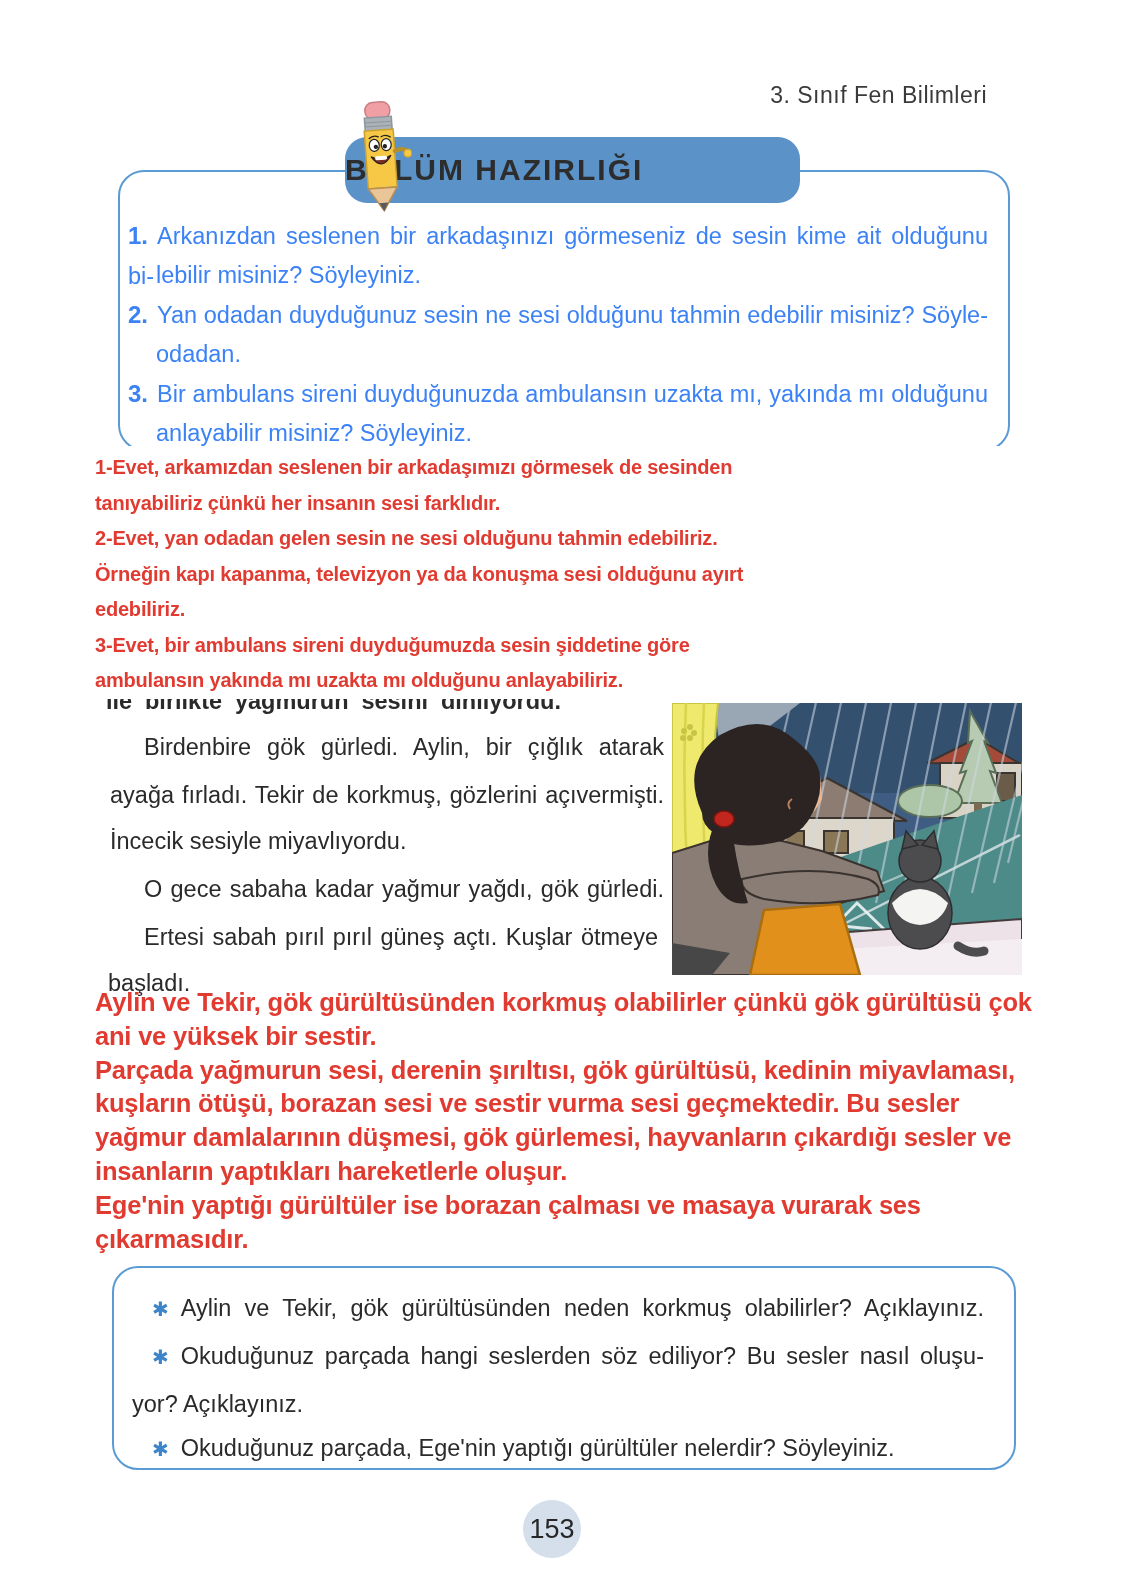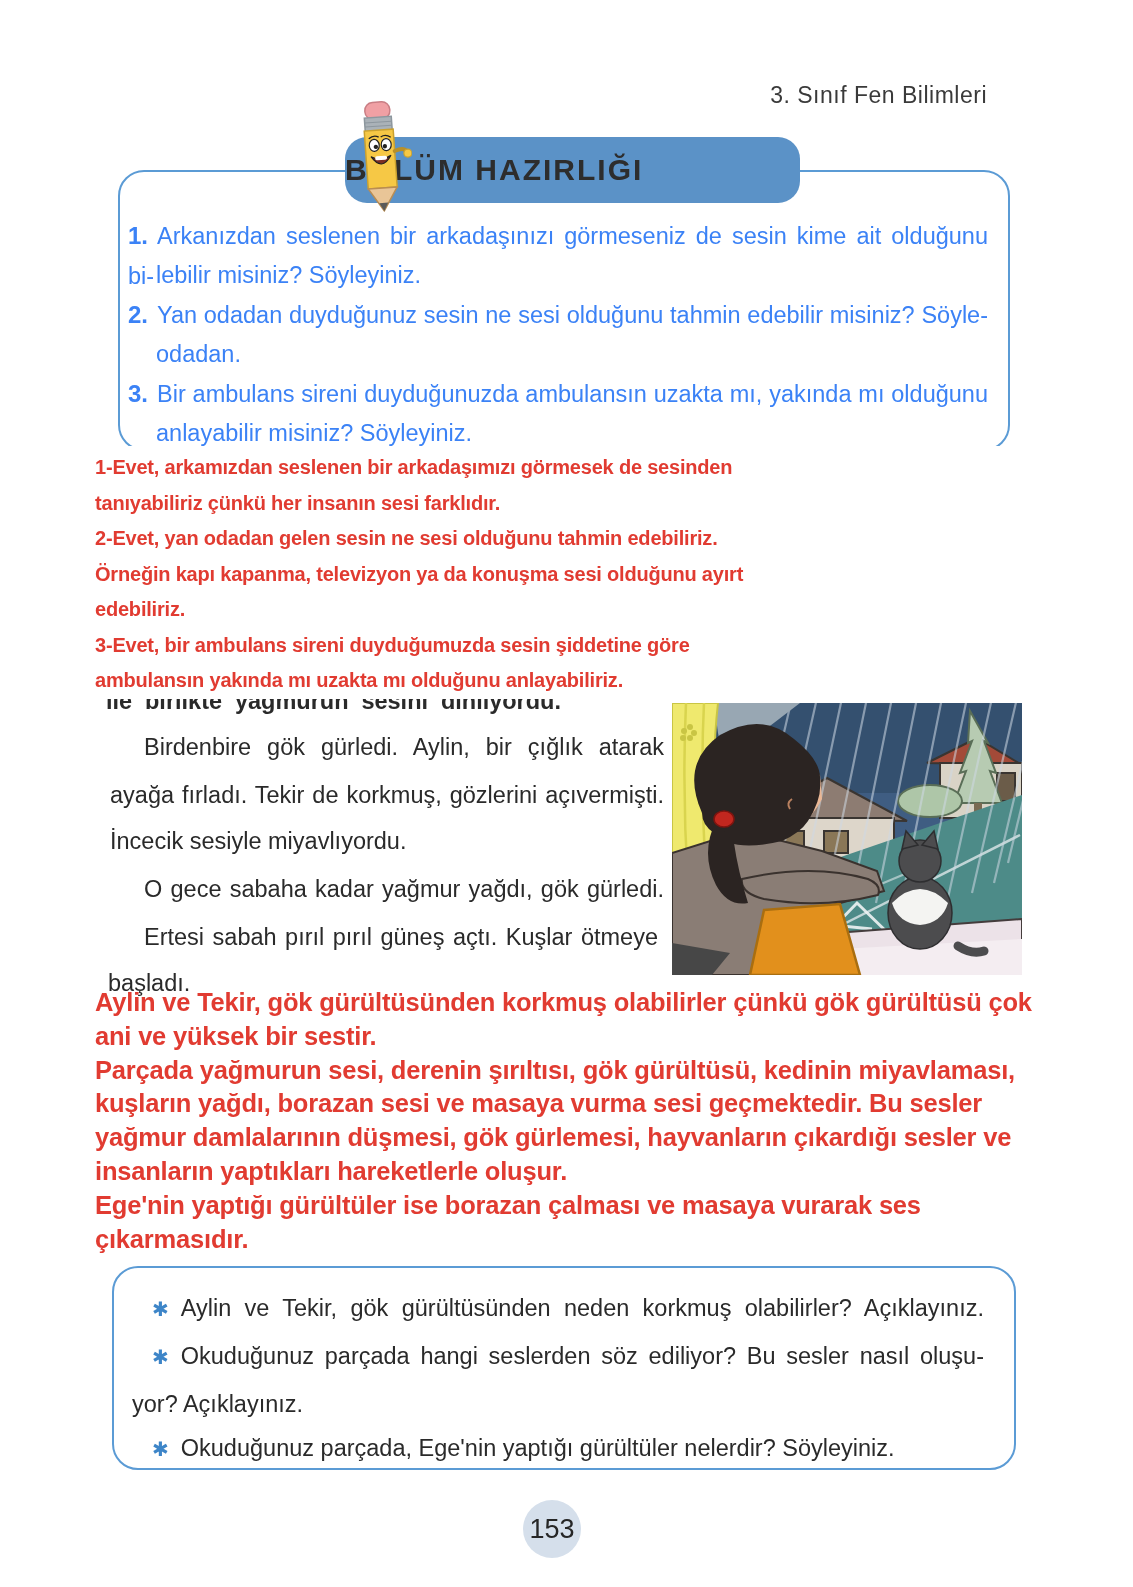--- a/index.html
+++ b/index.html
@@ -235,7 +235,7 @@
     <div class="ans-line">Aylin ve Tekir, gök gürültüsünden korkmuş olabilirler çünkü gök gürültüsü çok</div>
     <div class="ans-line">ani ve yüksek bir sestir.</div>
     <div class="ans-line">Parçada yağmurun sesi, derenin şırıltısı, gök gürültüsü, kedinin miyavlaması,</div>
-    <div class="ans-line">kuşların yağdı, borazan sesi ve masaya vurma sesi geçmektedir. Bu sesler</div>
+    <div class="ans-line">kuşların ötüşü, borazan sesi ve sestir vurma sesi geçmektedir. Bu sesler</div>
     <div class="ans-line">yağmur damlalarının düşmesi, gök gürlemesi, hayvanların çıkardığı sesler ve</div>
     <div class="ans-line">insanların yaptıkları hareketlerle oluşur.</div>
     <div class="ans-line">Ege'nin yaptığı gürültüler ise borazan çalması ve masaya vurarak ses</div>

